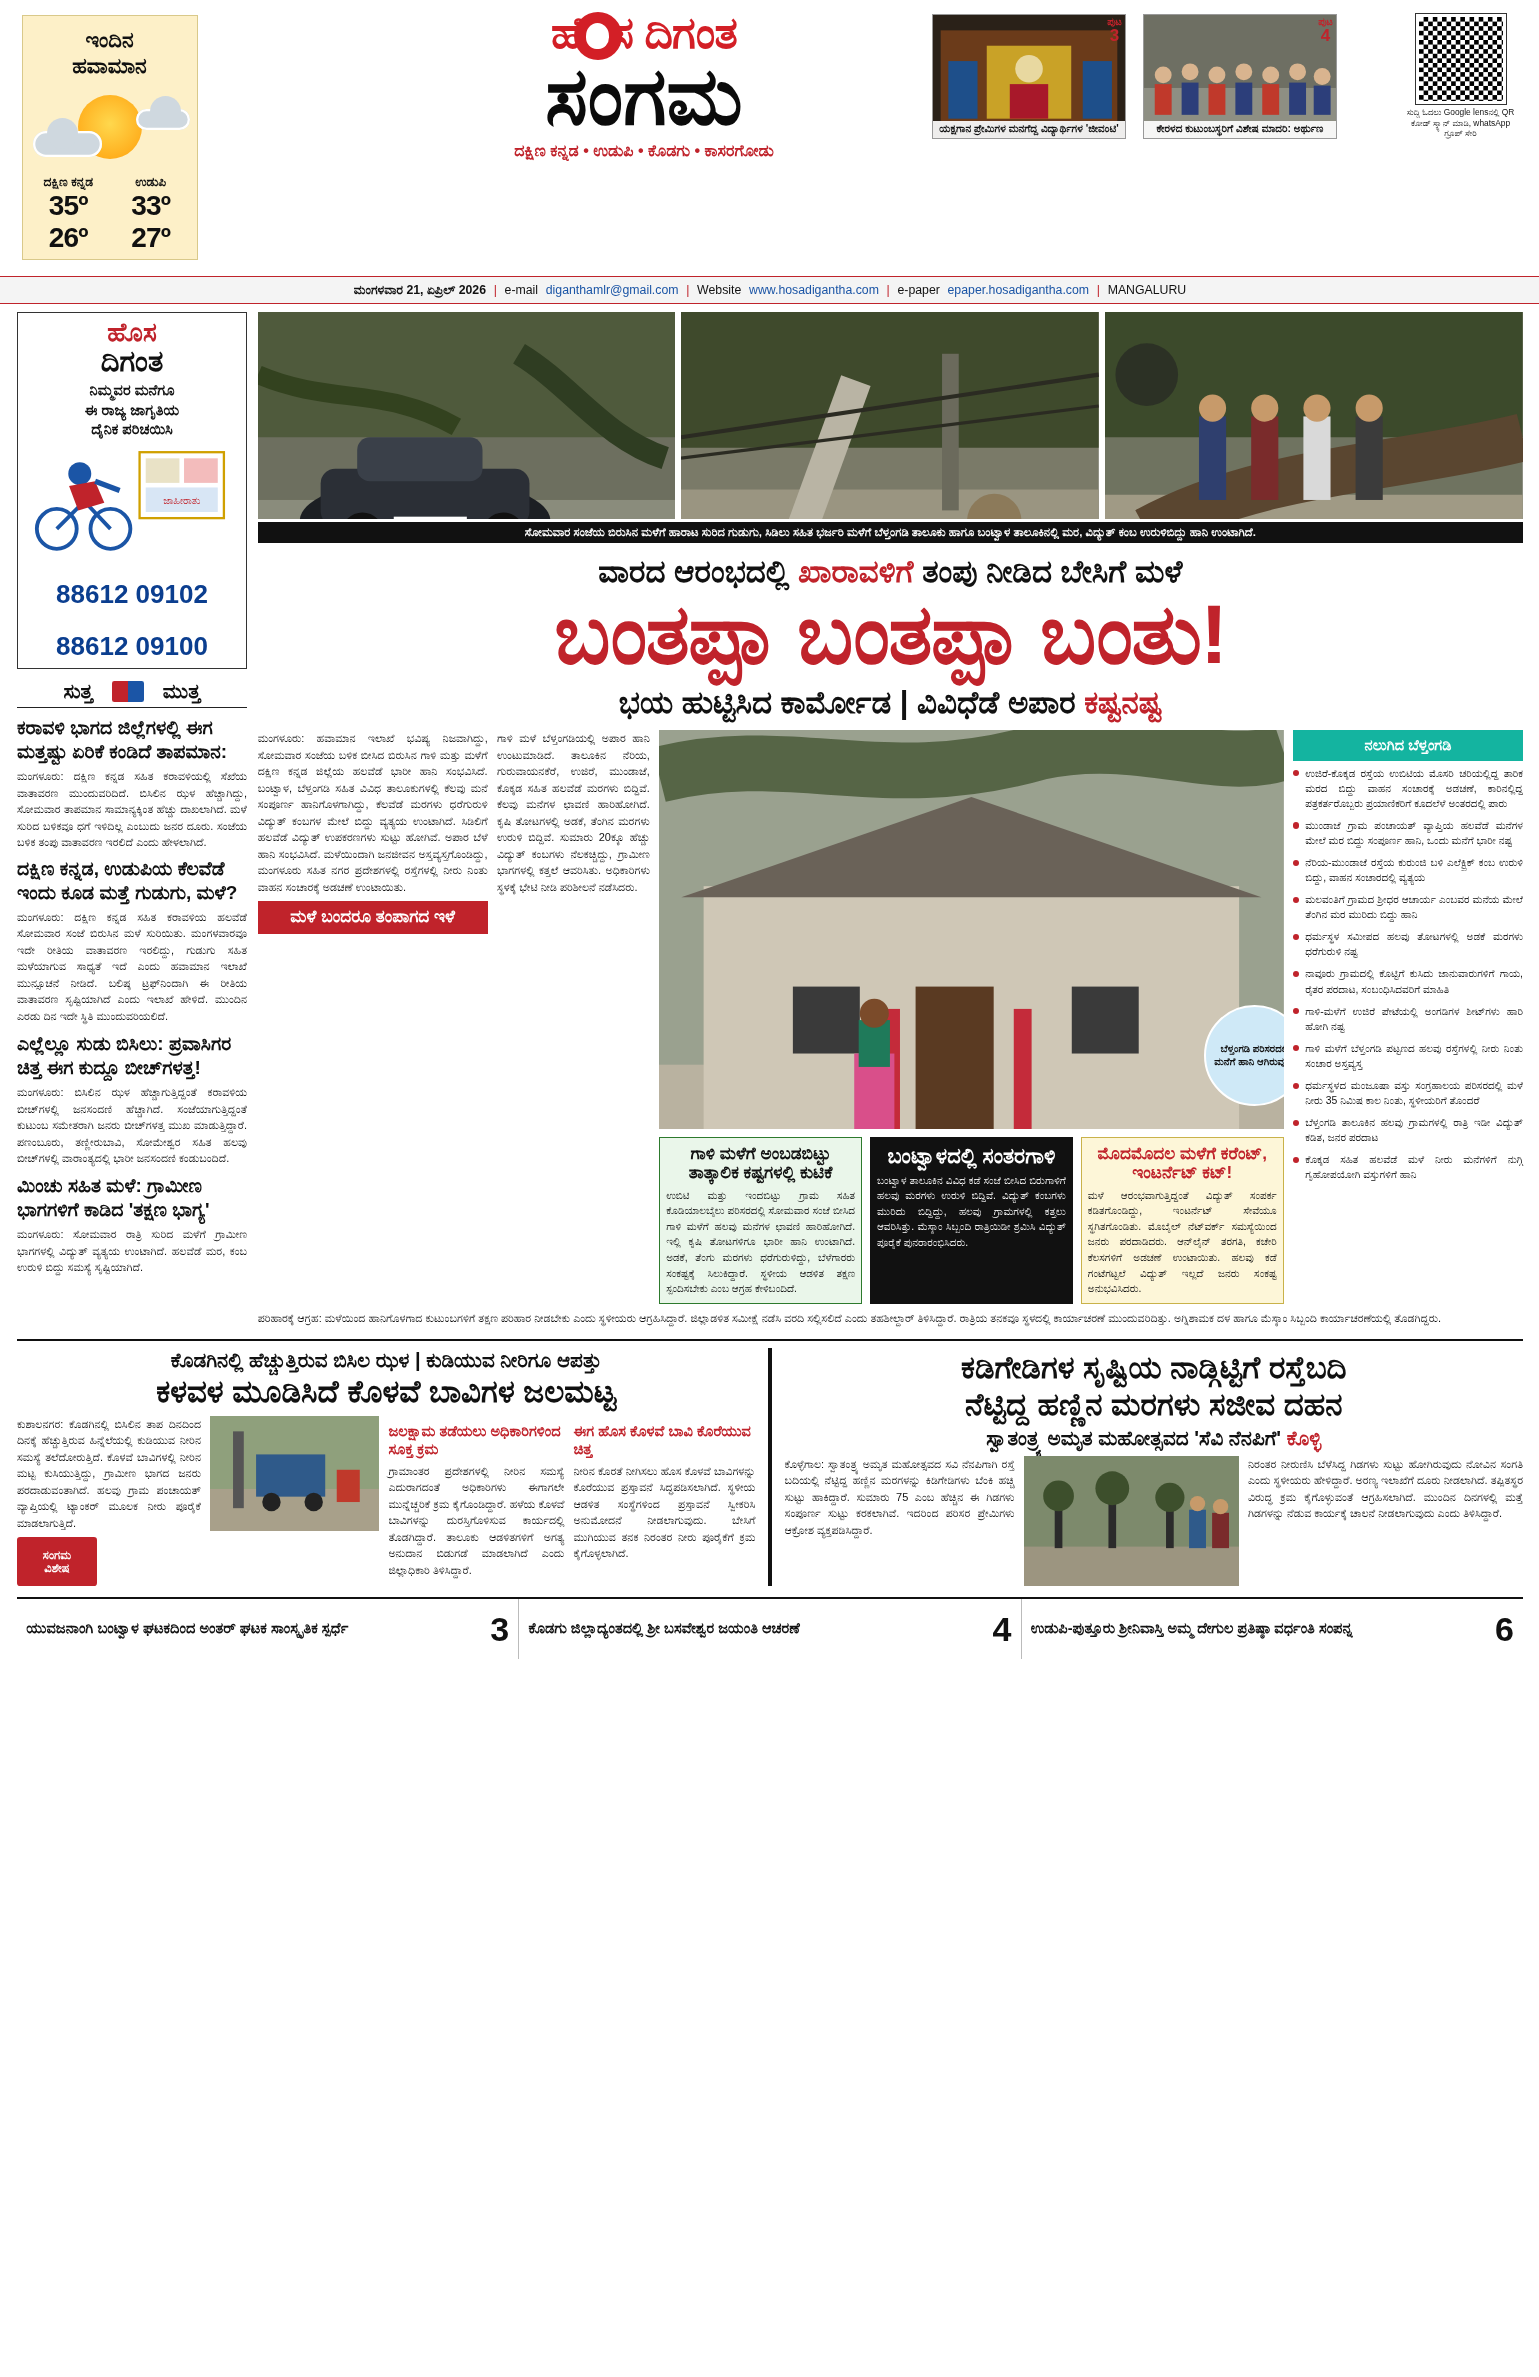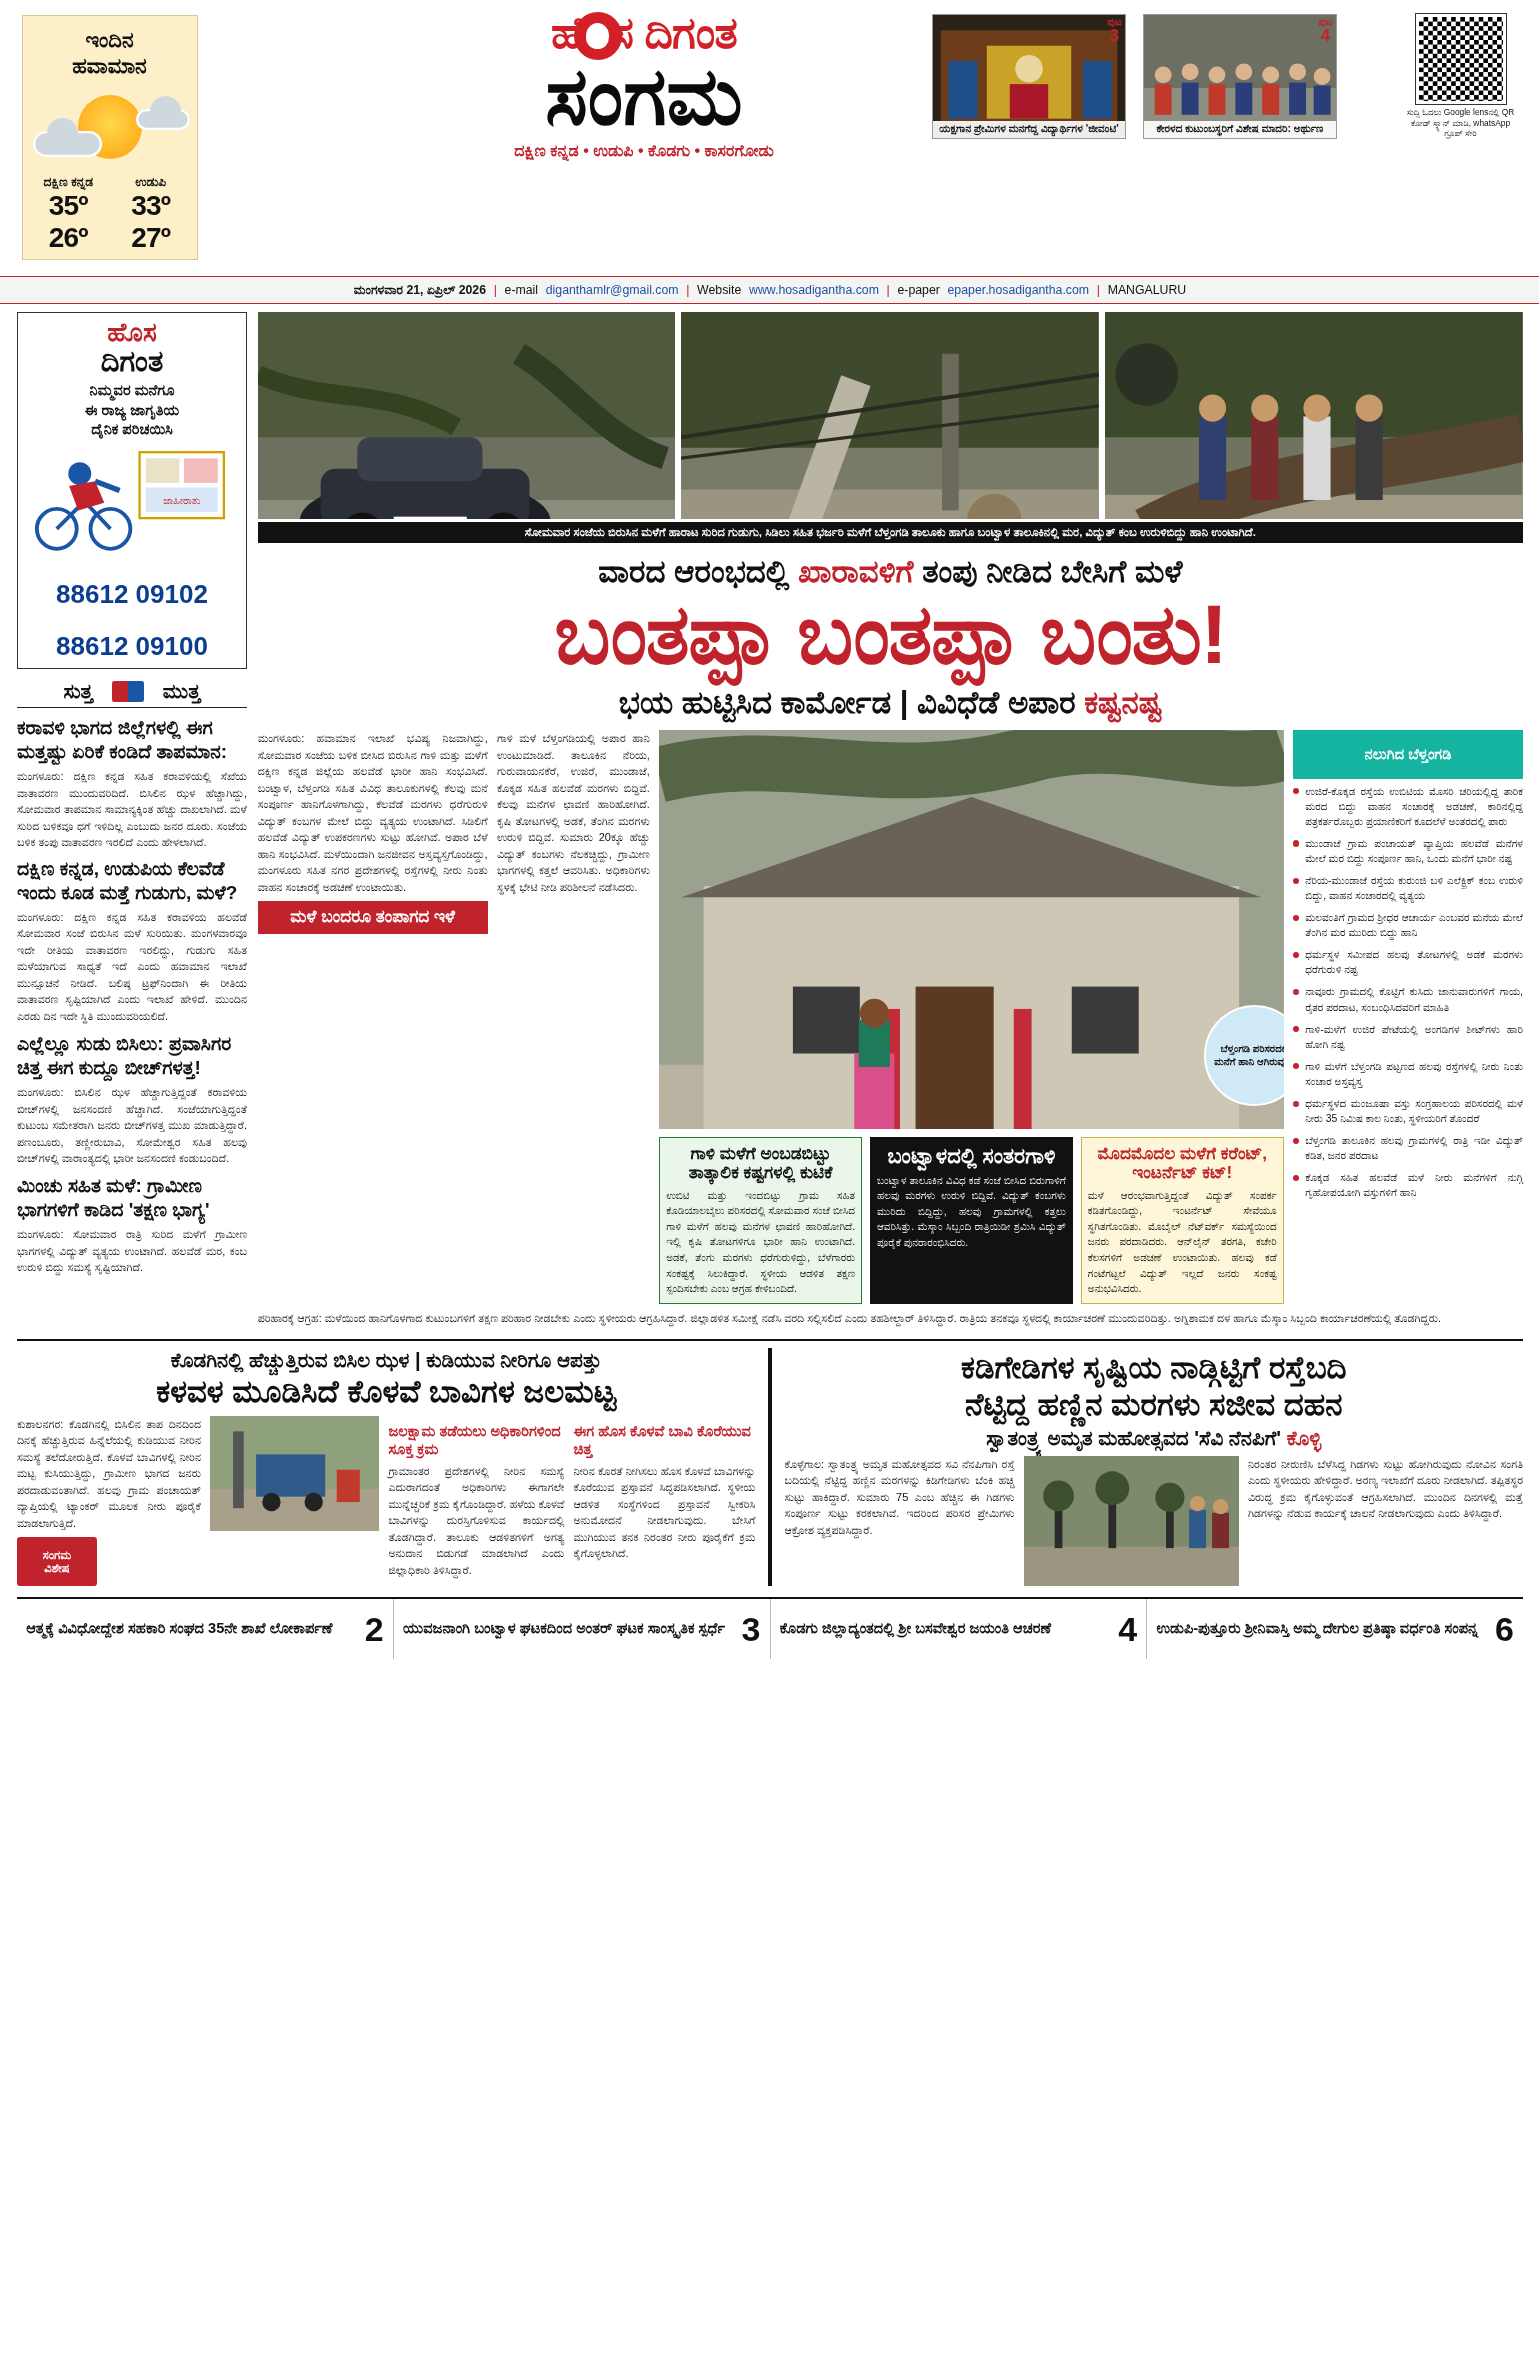--- a/index.html
+++ b/index.html
@@ -71,7 +71,7 @@
   .boxhead.red{color:#c0232b;}
   .boxhead.white{color:#fff;}
   .boxy.black{background:#111;color:#fff;border-color:#111;}
-  .listhead{background:#14b4a0;color:#fff;font-weight:bold;font-size:14.6px;text-align:center;padding:16px;}
+  .listhead{background:#14b4a0;color:#fff;font-weight:bold;font-size:14.6px;text-align:center;padding:7px;}
   .blist{list-style:none;margin:4.6px 0 0;padding:0;font-size:10.4px;line-height:1.45;}
   .blist li{position:relative;padding-left:12.3px;margin-bottom:7px;text-align:justify;}
   .blist li:before{content:"";position:absolute;left:0;top:4.6px;width:6.1px;height:6.1px;background:#c0232b;border-radius:50%;}

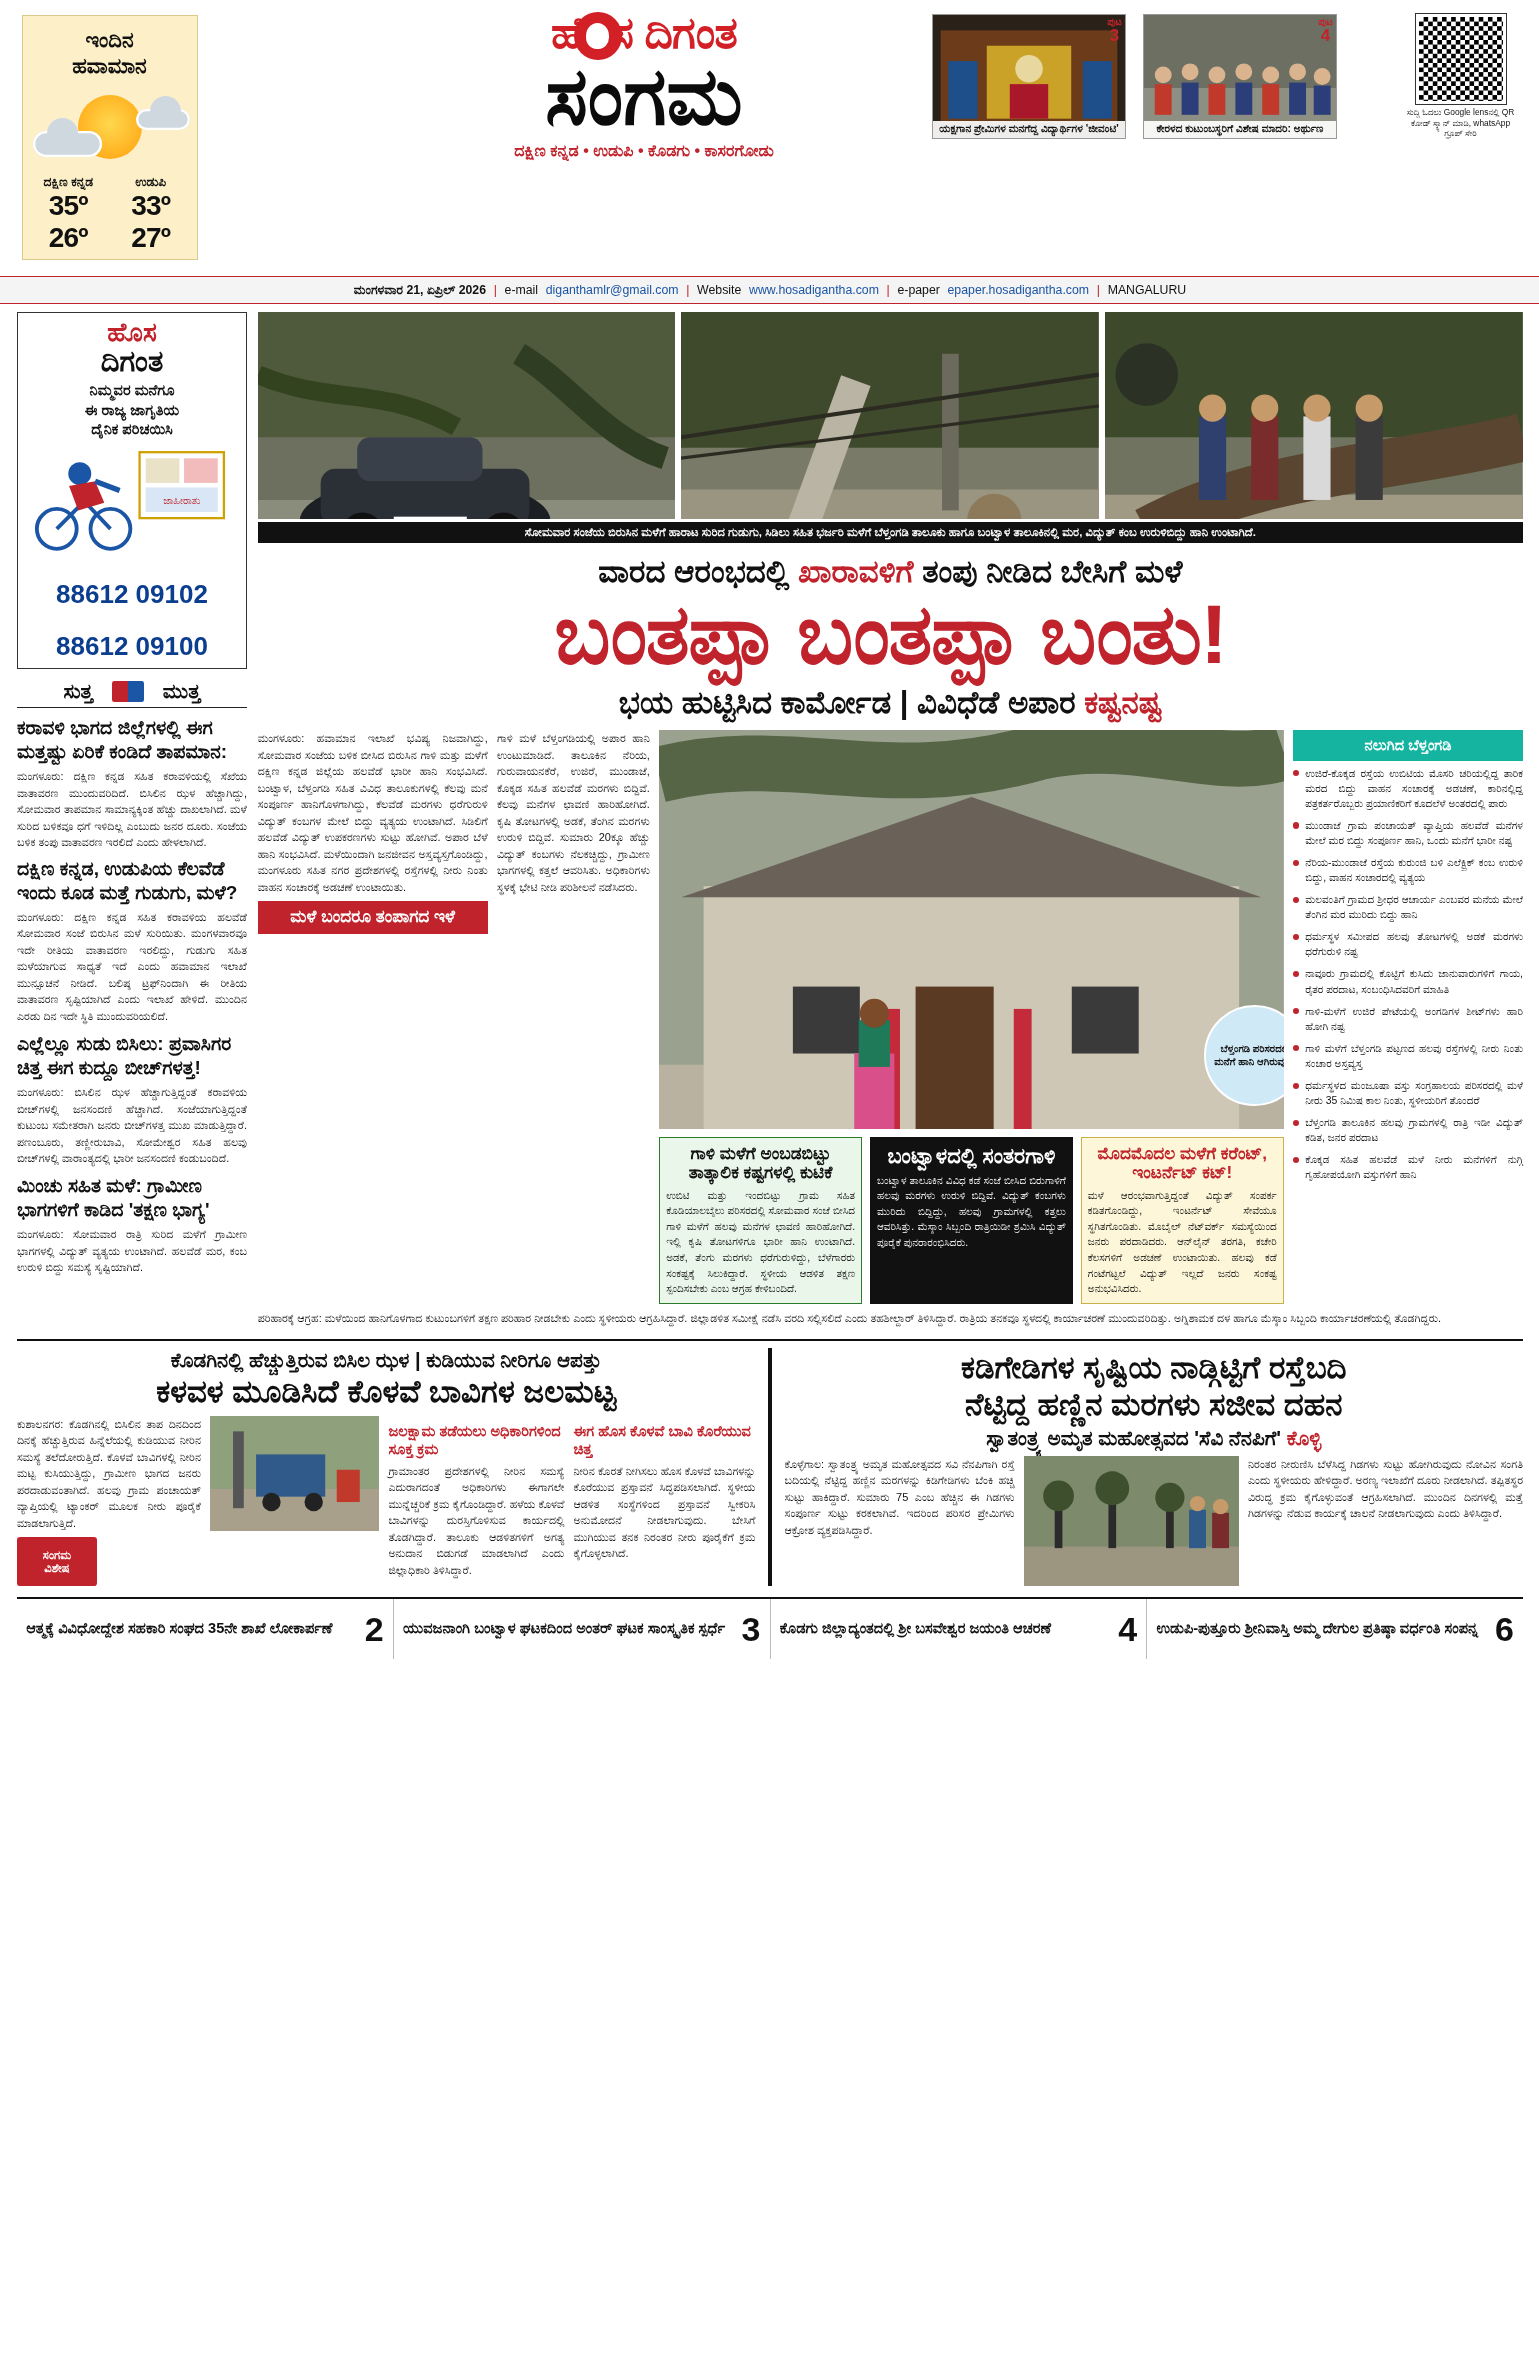--- a/index.html
+++ b/index.html
@@ -467,10 +467,6 @@
 
     <div class="bottombar">
       <div class="bb">
-        <span>ಆತ್ಮಕ್ಕೆ ವಿವಿಧೋದ್ದೇಶ ಸಹಕಾರಿ ಸಂಘದ 35ನೇ ಶಾಖೆ ಲೋಕಾರ್ಪಣೆ</span>
-        <span class="num">2</span>
-      </div>
-      <div class="bb">
         <span>ಯುವಜನಾಂಗಿ ಬಂಟ್ವಾಳ ಘಟಕದಿಂದ ಅಂತರ್ ಘಟಕ ಸಾಂಸ್ಕೃತಿಕ ಸ್ಪರ್ಧೆ</span>
         <span class="num">3</span>
       </div>

